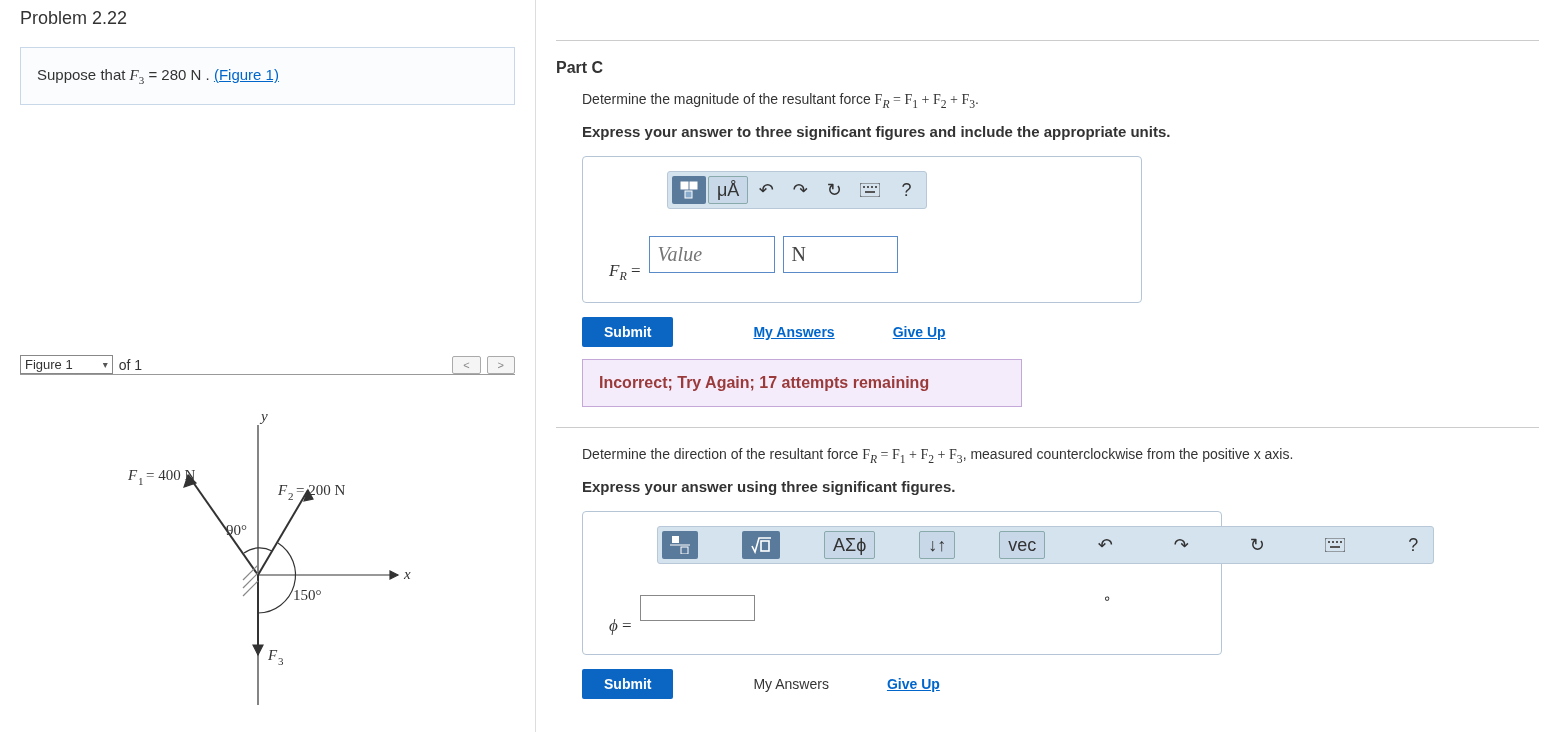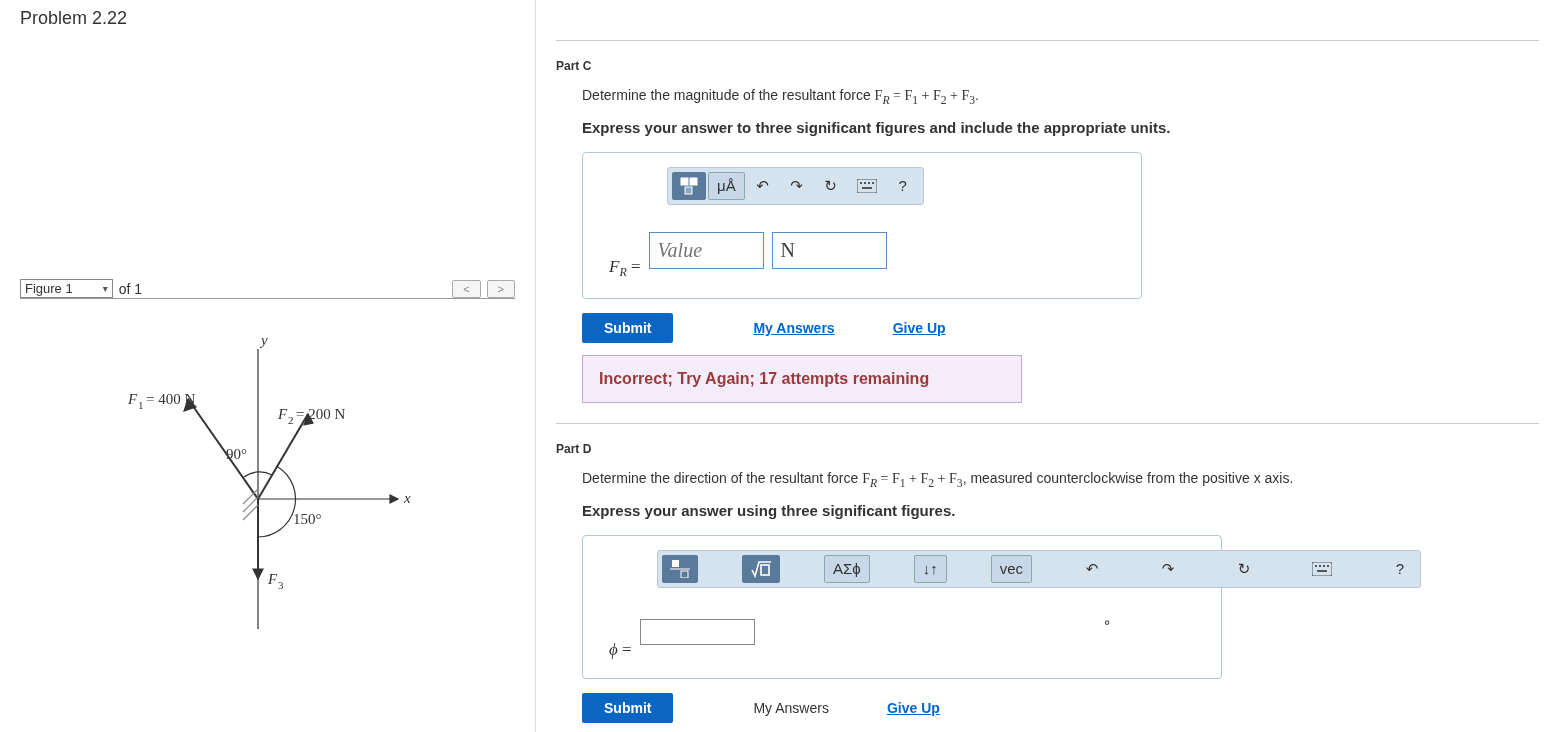--- a/index.html
+++ b/index.html
@@ -203,6 +203,12 @@
 
 <div class="left-panel">
   <div class="problem-title">Problem 2.22</div>
+  <div class="problem-box">
+    <span>Suppose that </span>
+    <span class="math"><span class="it">F</span><span class="sub">3</span></span>
+    <span> = 280  N . </span>
+    <a href="#" class="figure-link">(Figure 1)</a>
+  </div>
 
   <div class="figure-nav">
     <div class="figure-select">

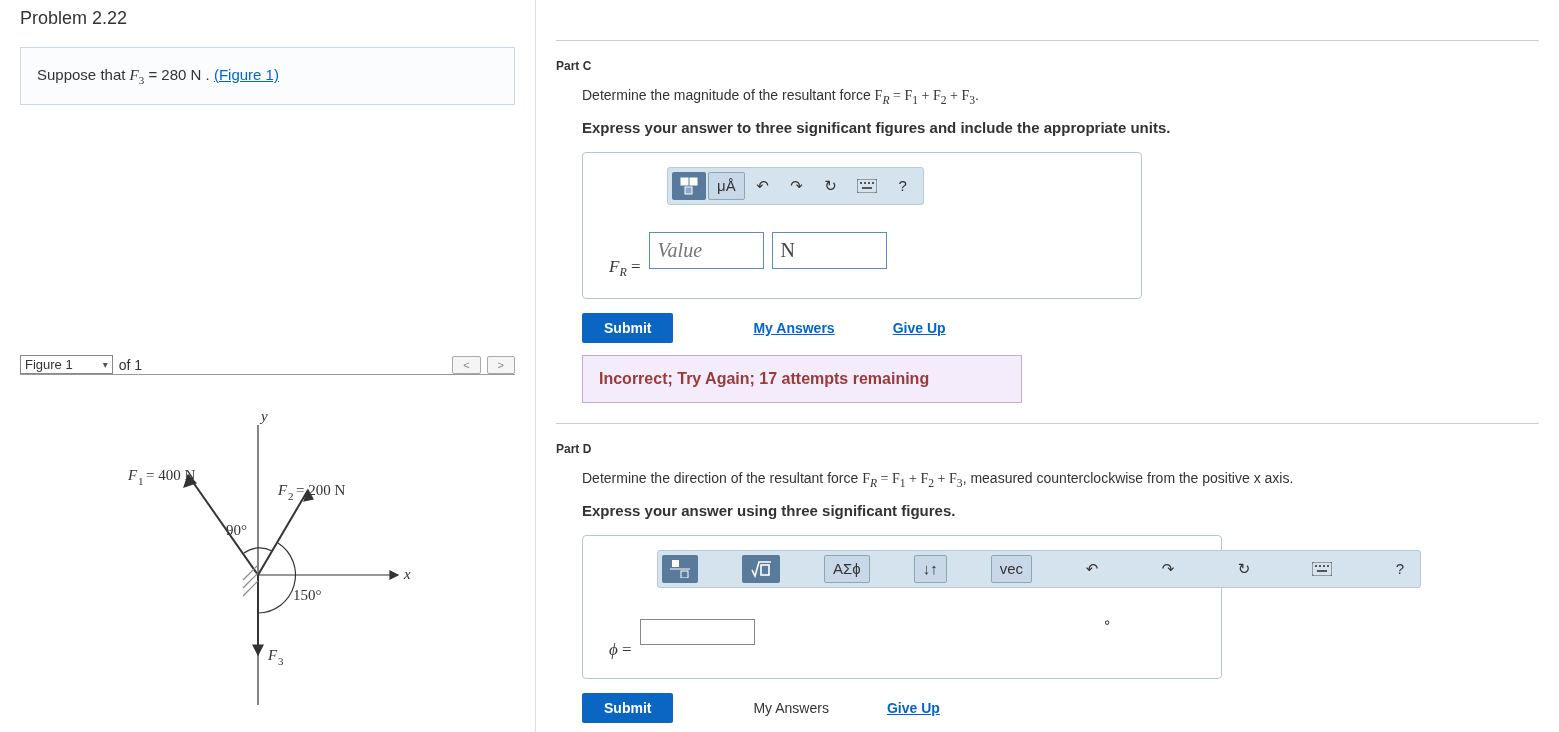--- a/index.html
+++ b/index.html
@@ -78,7 +78,7 @@
   }
   .part-title {
     font-weight: bold;
-    font-size: 12px;
+    font-size: 16px;
     color: #333;
     margin-bottom: 14px;
   }

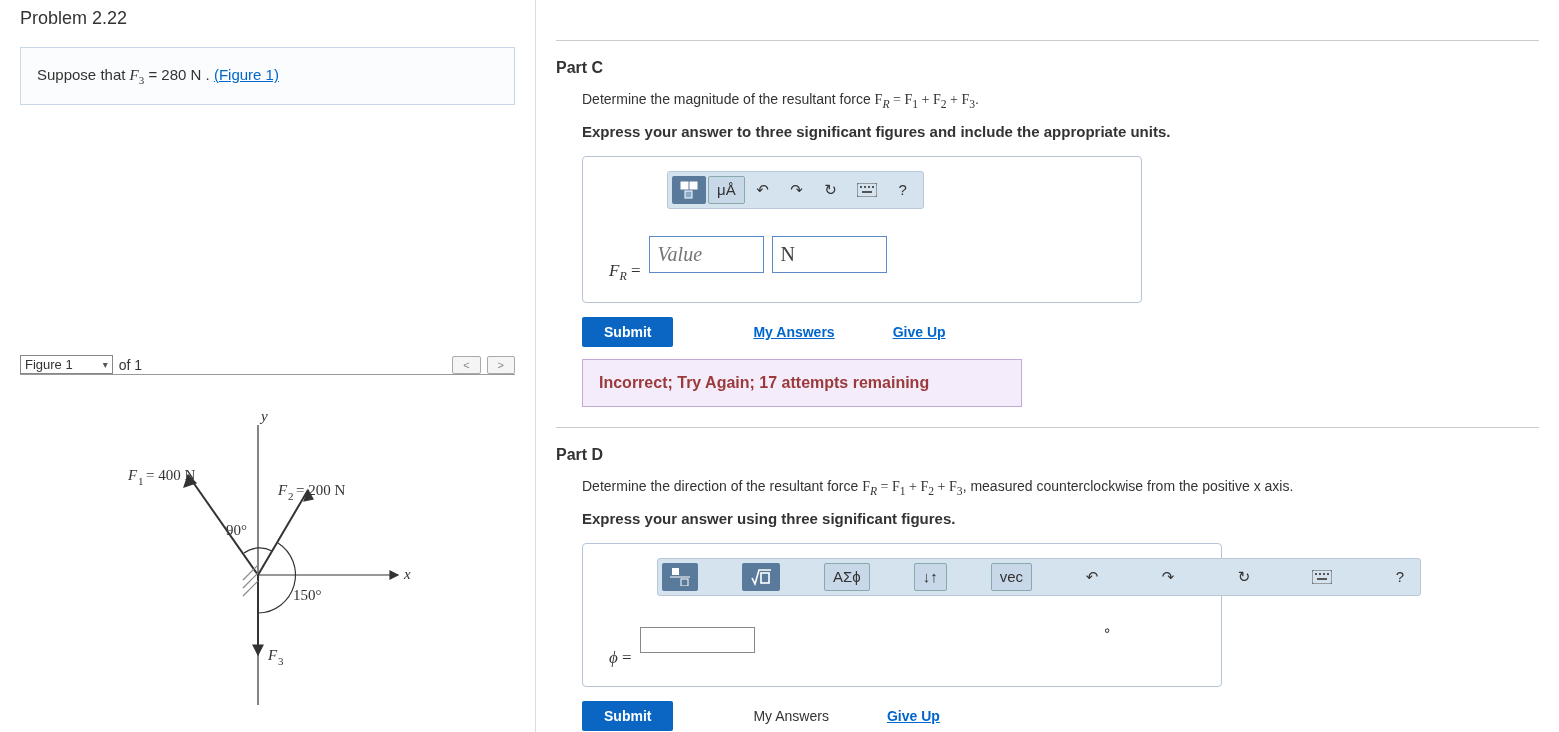--- a/index.html
+++ b/index.html
@@ -115,7 +115,7 @@
     border: none;
     background: transparent;
     color: #333;
-    font-size: 15px;
+    font-size: 18px;
     line-height: 1;
     border-radius: 2px;
     display: inline-flex;

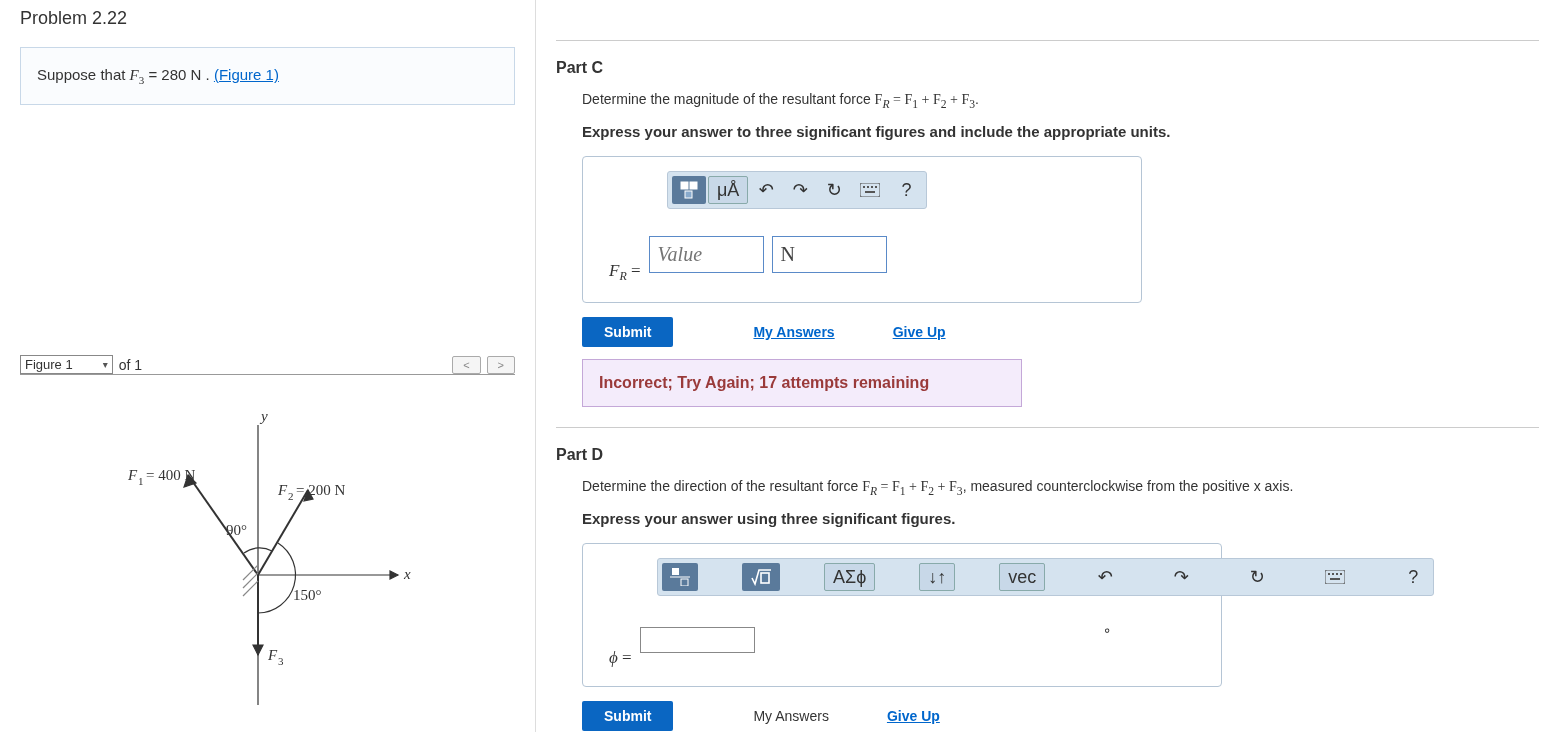--- a/index.html
+++ b/index.html
@@ -149,7 +149,7 @@
     color: #999;
     background: #fff;
   }
-  .val-input { width: 115px; }
+  .val-input { width: 126px; }
   .unit-input { width: 115px; color: #444; font-style: normal; }
   .val-input.plain {
      width: 115px;

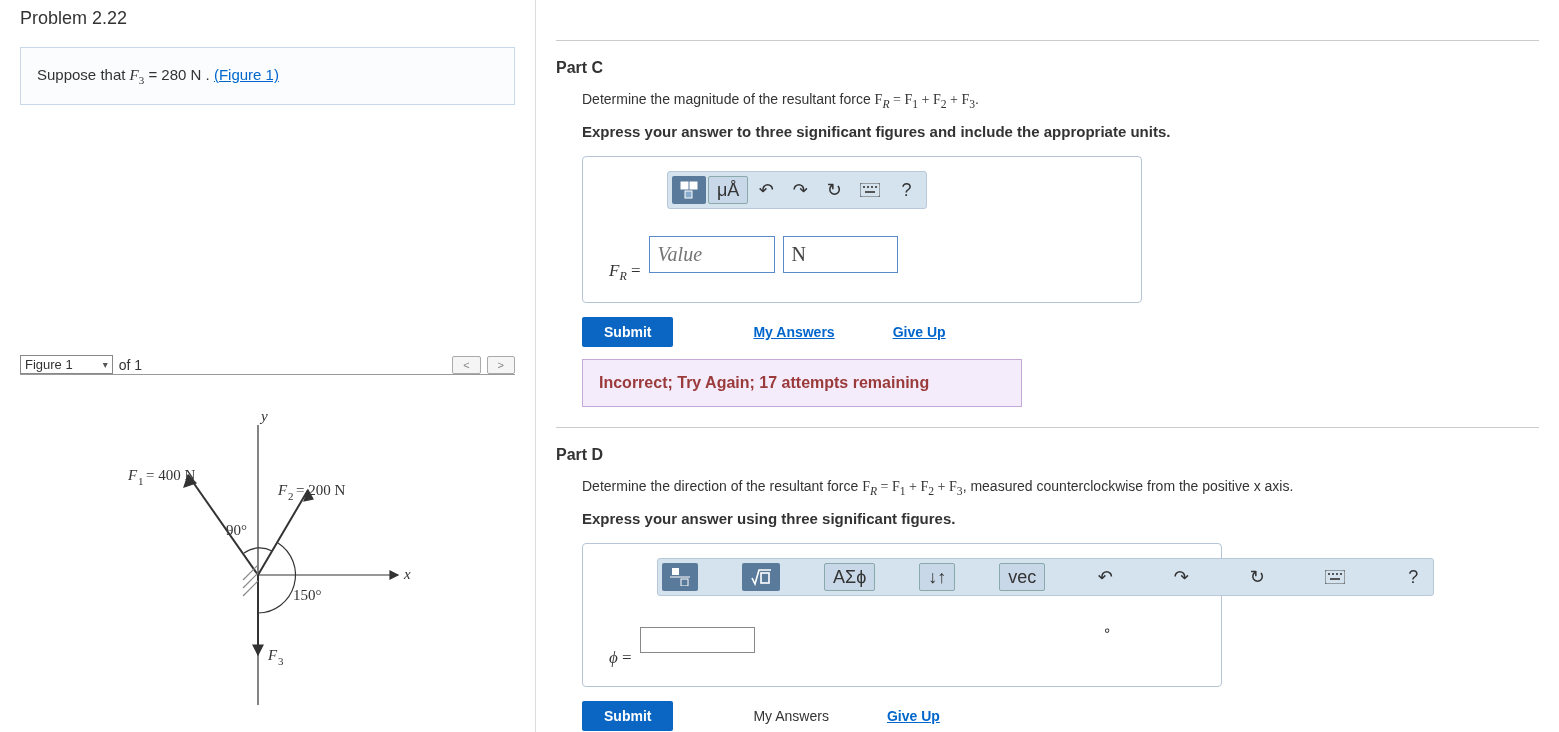--- a/index.html
+++ b/index.html
@@ -327,7 +327,6 @@
   <div class="part-divider"></div>
 
   <div>
-    <div class="part-title">Part D</div>
     <div class="indent">
       <div class="prompt">
         <span>Determine the direction of the resultant force </span>

